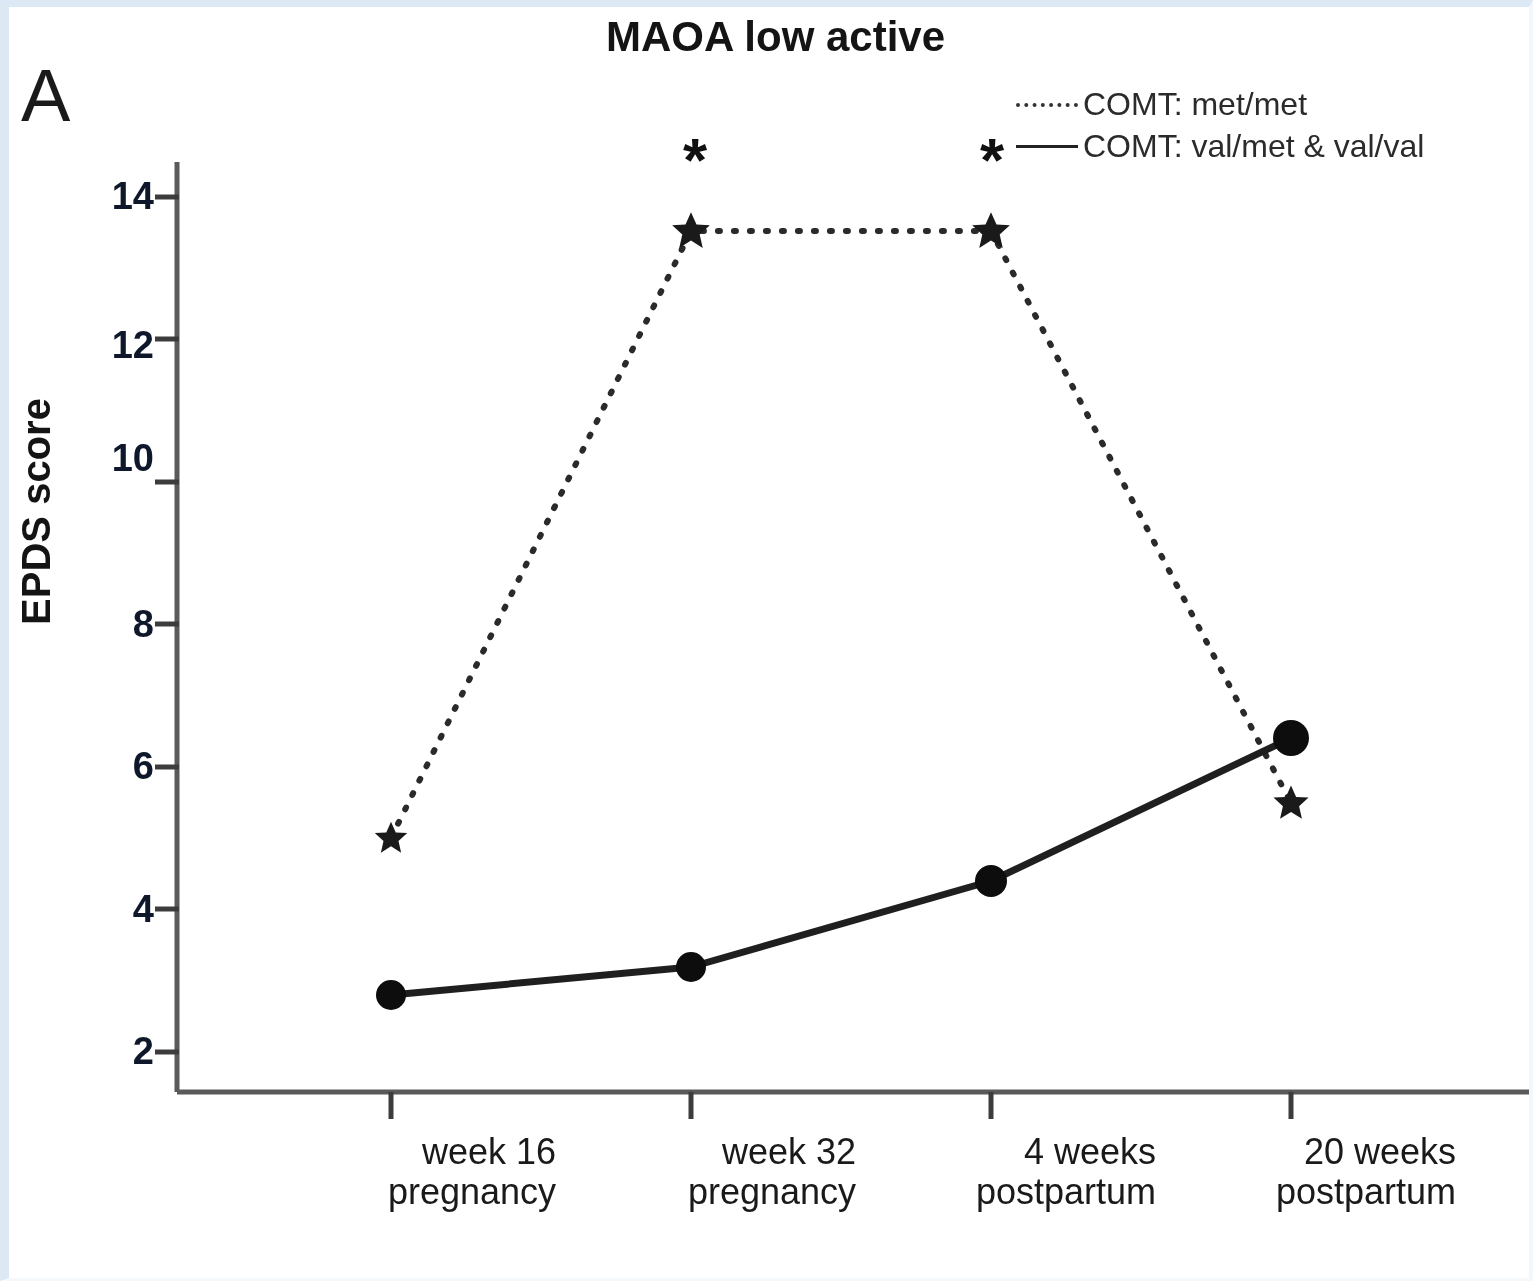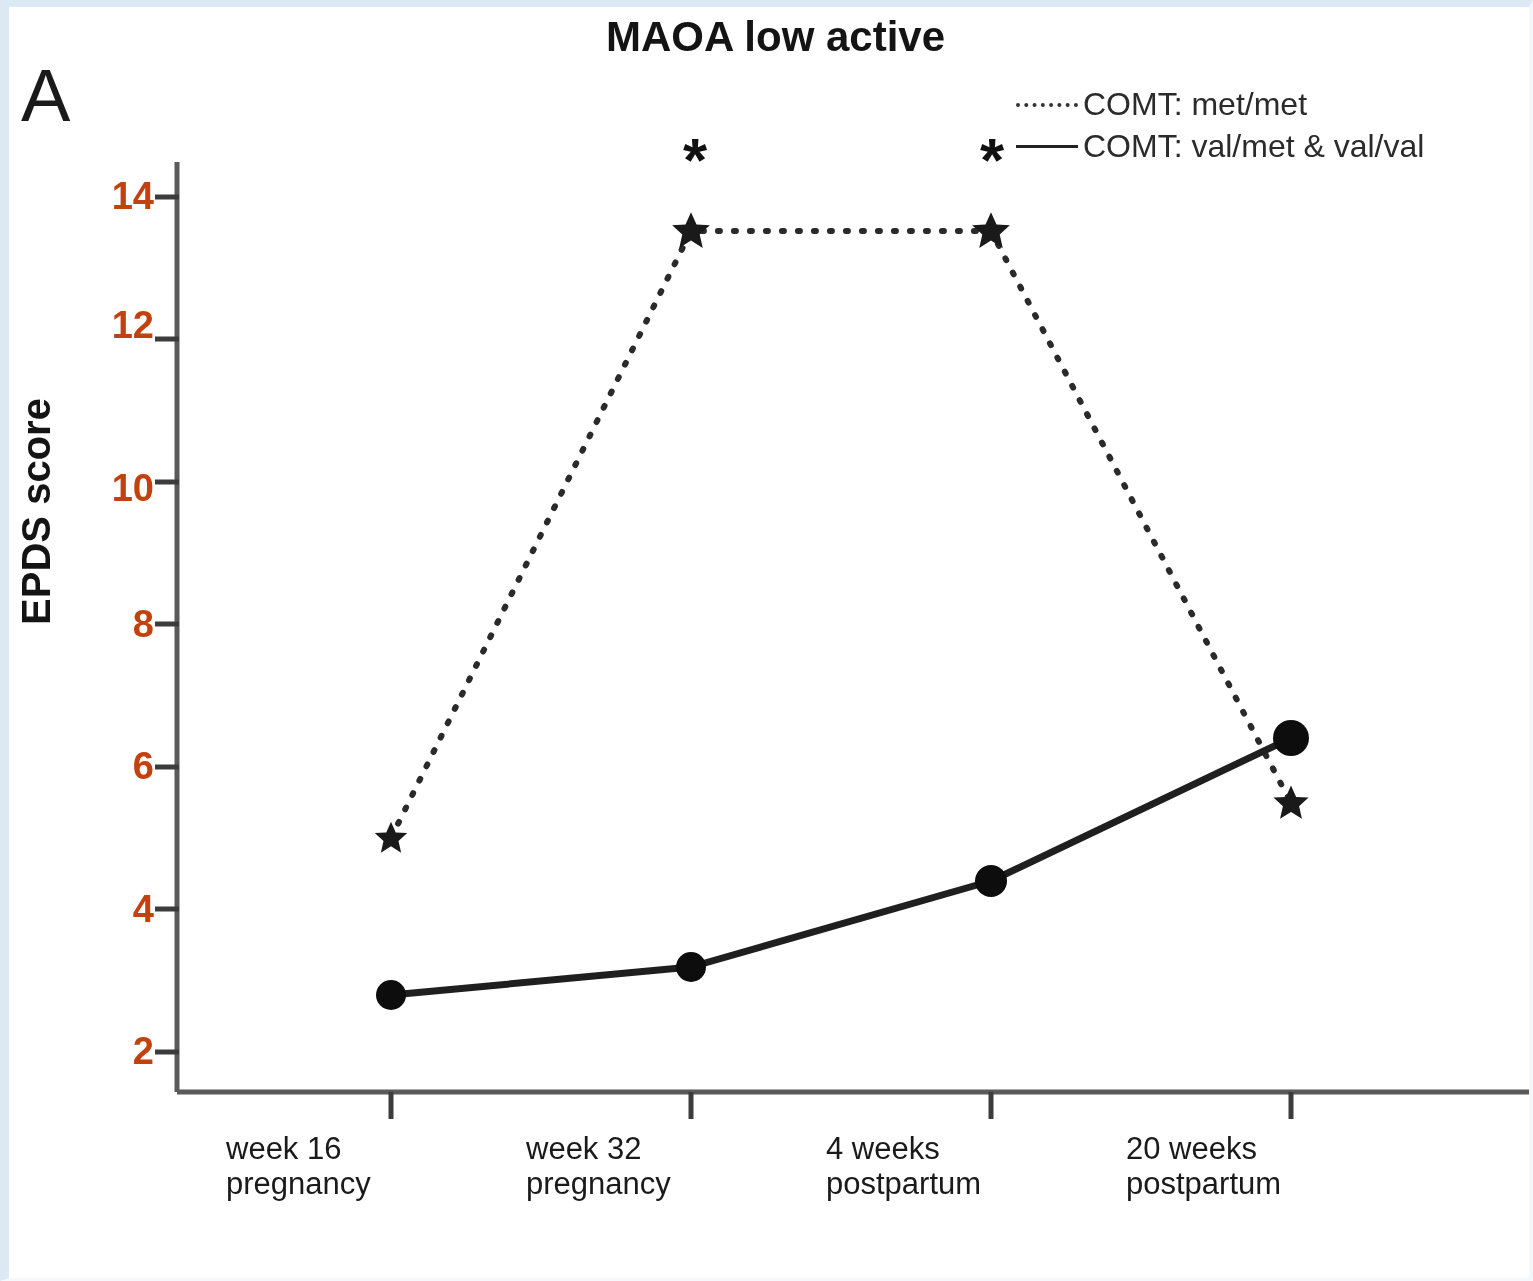--- a/index.html
+++ b/index.html
@@ -106,7 +106,7 @@
     text-align: right;
     font-size: 38px;
     font-weight: bold;
-    color: #c2410c;
+    color: #0f172a;
     width: 90px;
     line-height: 1;
   }

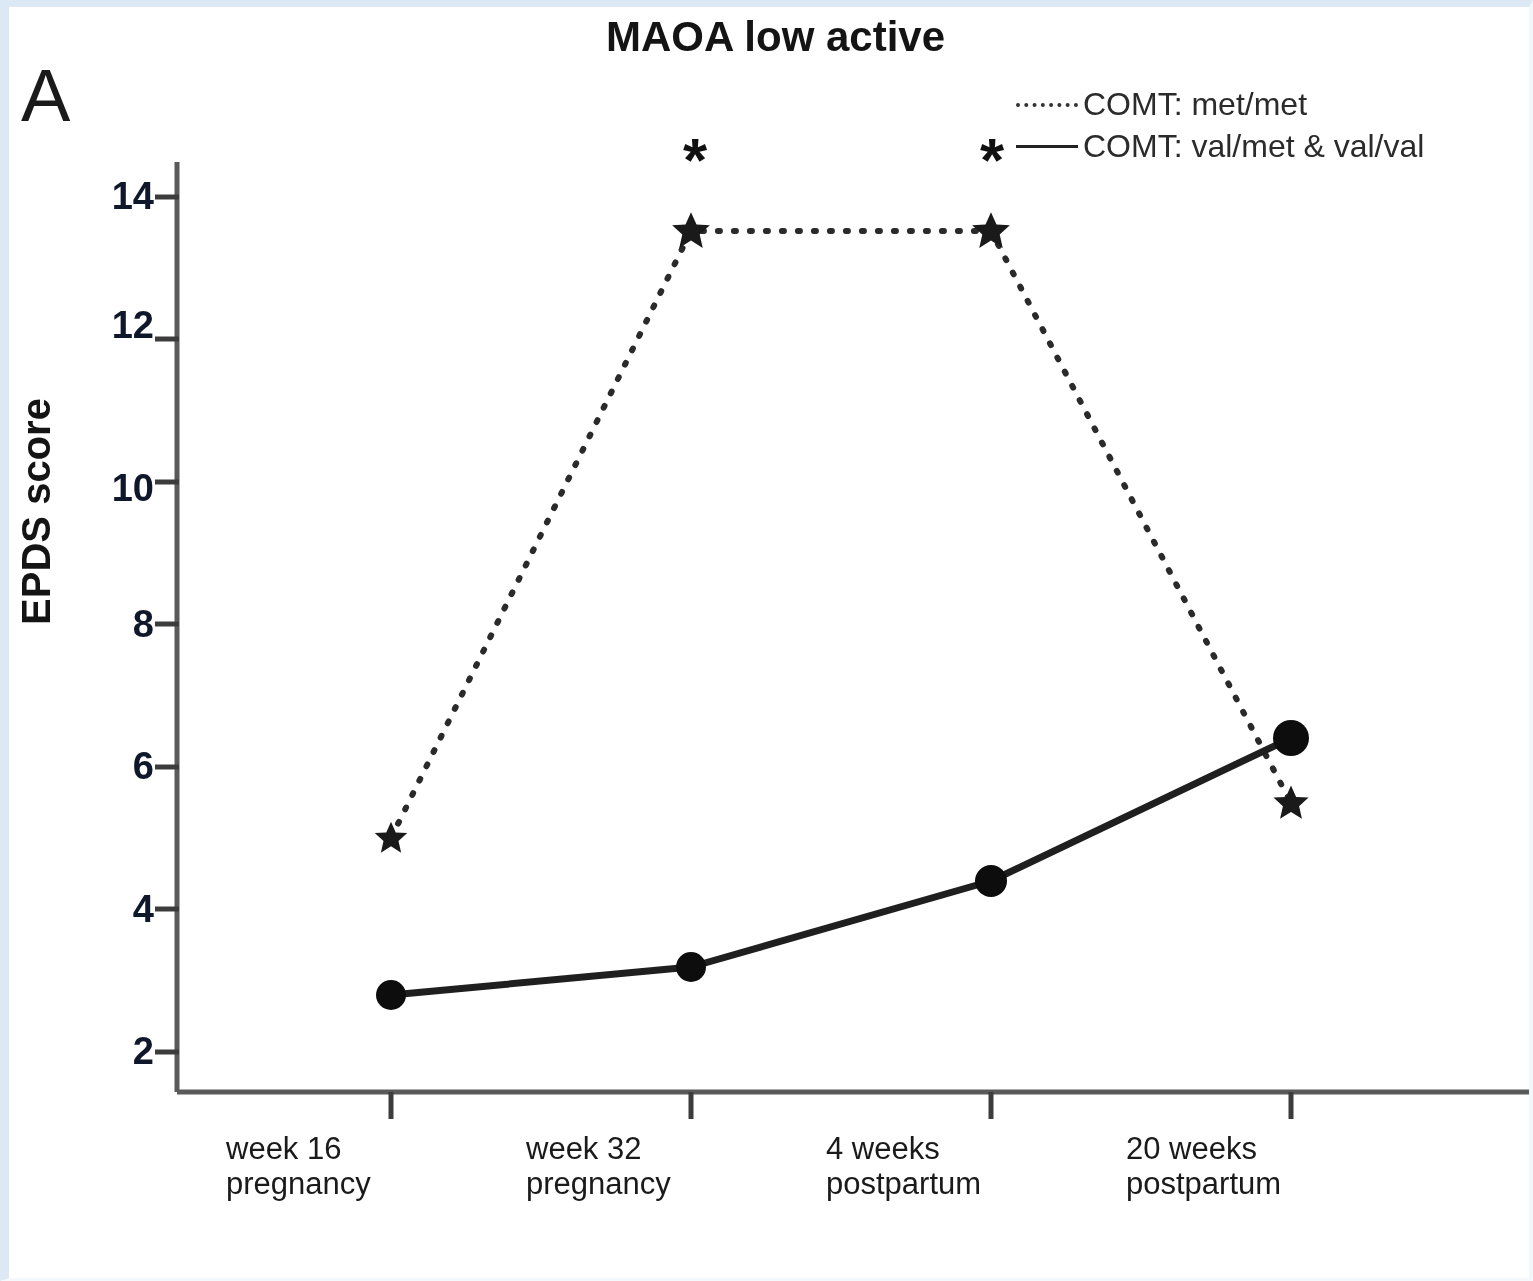--- a/index.html
+++ b/index.html
@@ -153,7 +153,7 @@
   </div>
 
   <div class="tick-label-y" style="left:55px; top:170px;">14</div>
-  <div class="tick-label-y" style="left:55px; top:299px;">12</div>
+  <div class="tick-label-y" style="left:55px; top:319px;">12</div>
   <div class="tick-label-y" style="left:55px; top:462px;">10</div>
   <div class="tick-label-y" style="left:55px; top:598px;">8</div>
   <div class="tick-label-y" style="left:55px; top:740px;">6</div>

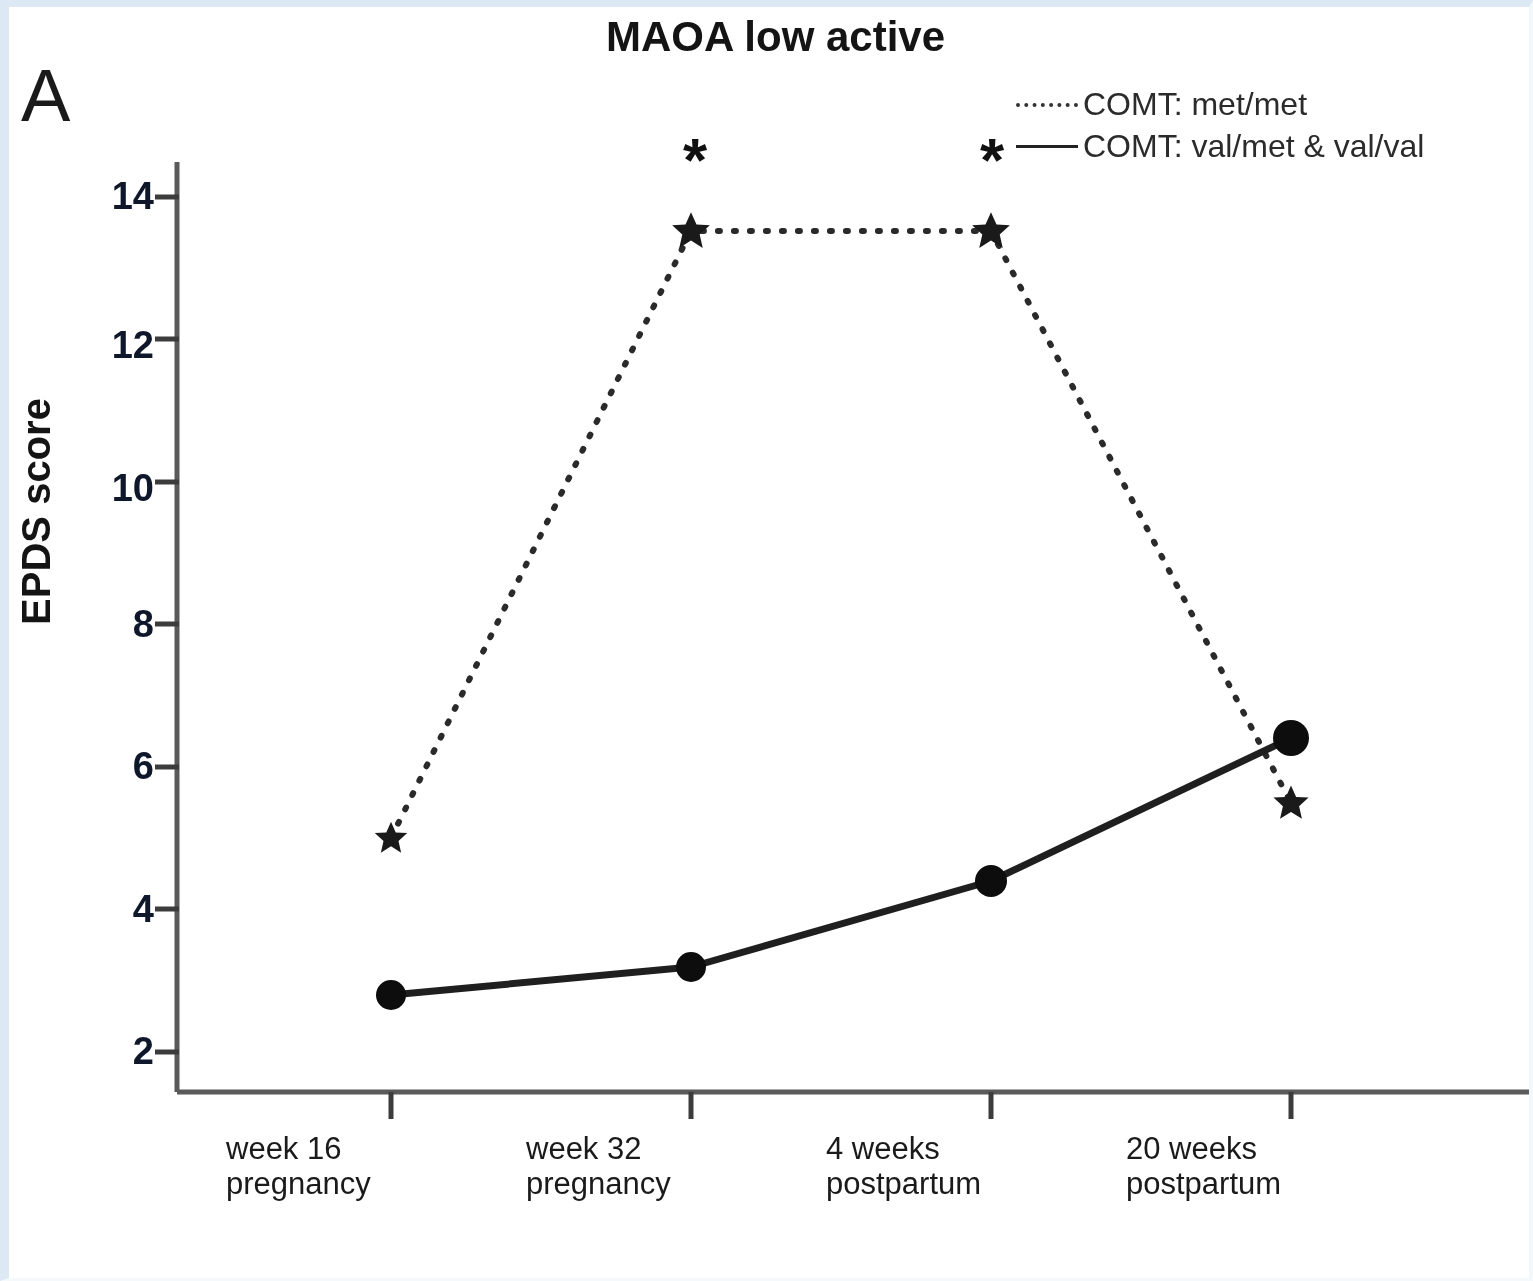--- a/index.html
+++ b/index.html
@@ -154,7 +154,7 @@
 
   <div class="tick-label-y" style="left:55px; top:170px;">14</div>
   <div class="tick-label-y" style="left:55px; top:319px;">12</div>
-  <div class="tick-label-y" style="left:55px; top:462px;">10</div>
+  <div class="tick-label-y" style="left:55px; top:432px;">10</div>
   <div class="tick-label-y" style="left:55px; top:598px;">8</div>
   <div class="tick-label-y" style="left:55px; top:740px;">6</div>
   <div class="tick-label-y" style="left:55px; top:883px;">4</div>

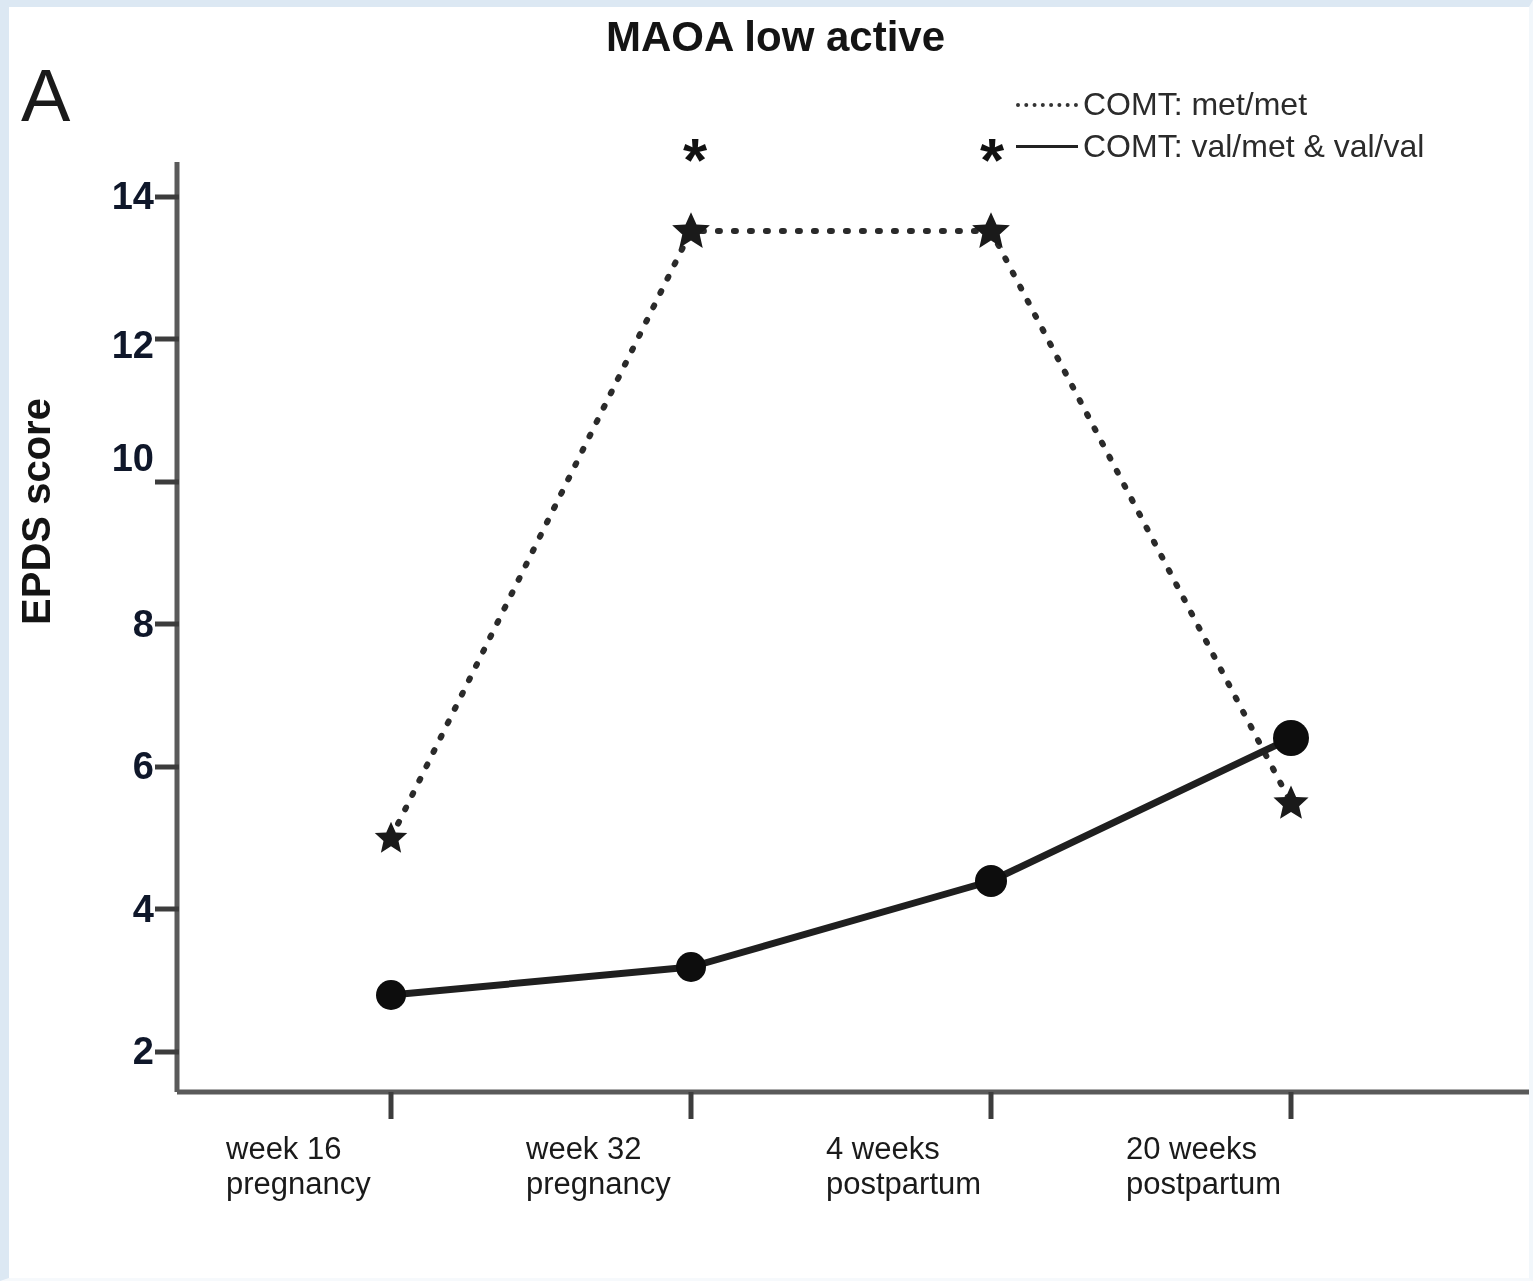--- a/index.html
+++ b/index.html
@@ -112,8 +112,8 @@
   }
   .tick-label-x {
     position: absolute;
-    text-align: left;
-    font-size: 31px;
+    text-align: right;
+    font-size: 36px;
     color: #1a1a1a;
     width: 330px;
     line-height: 1.12;

